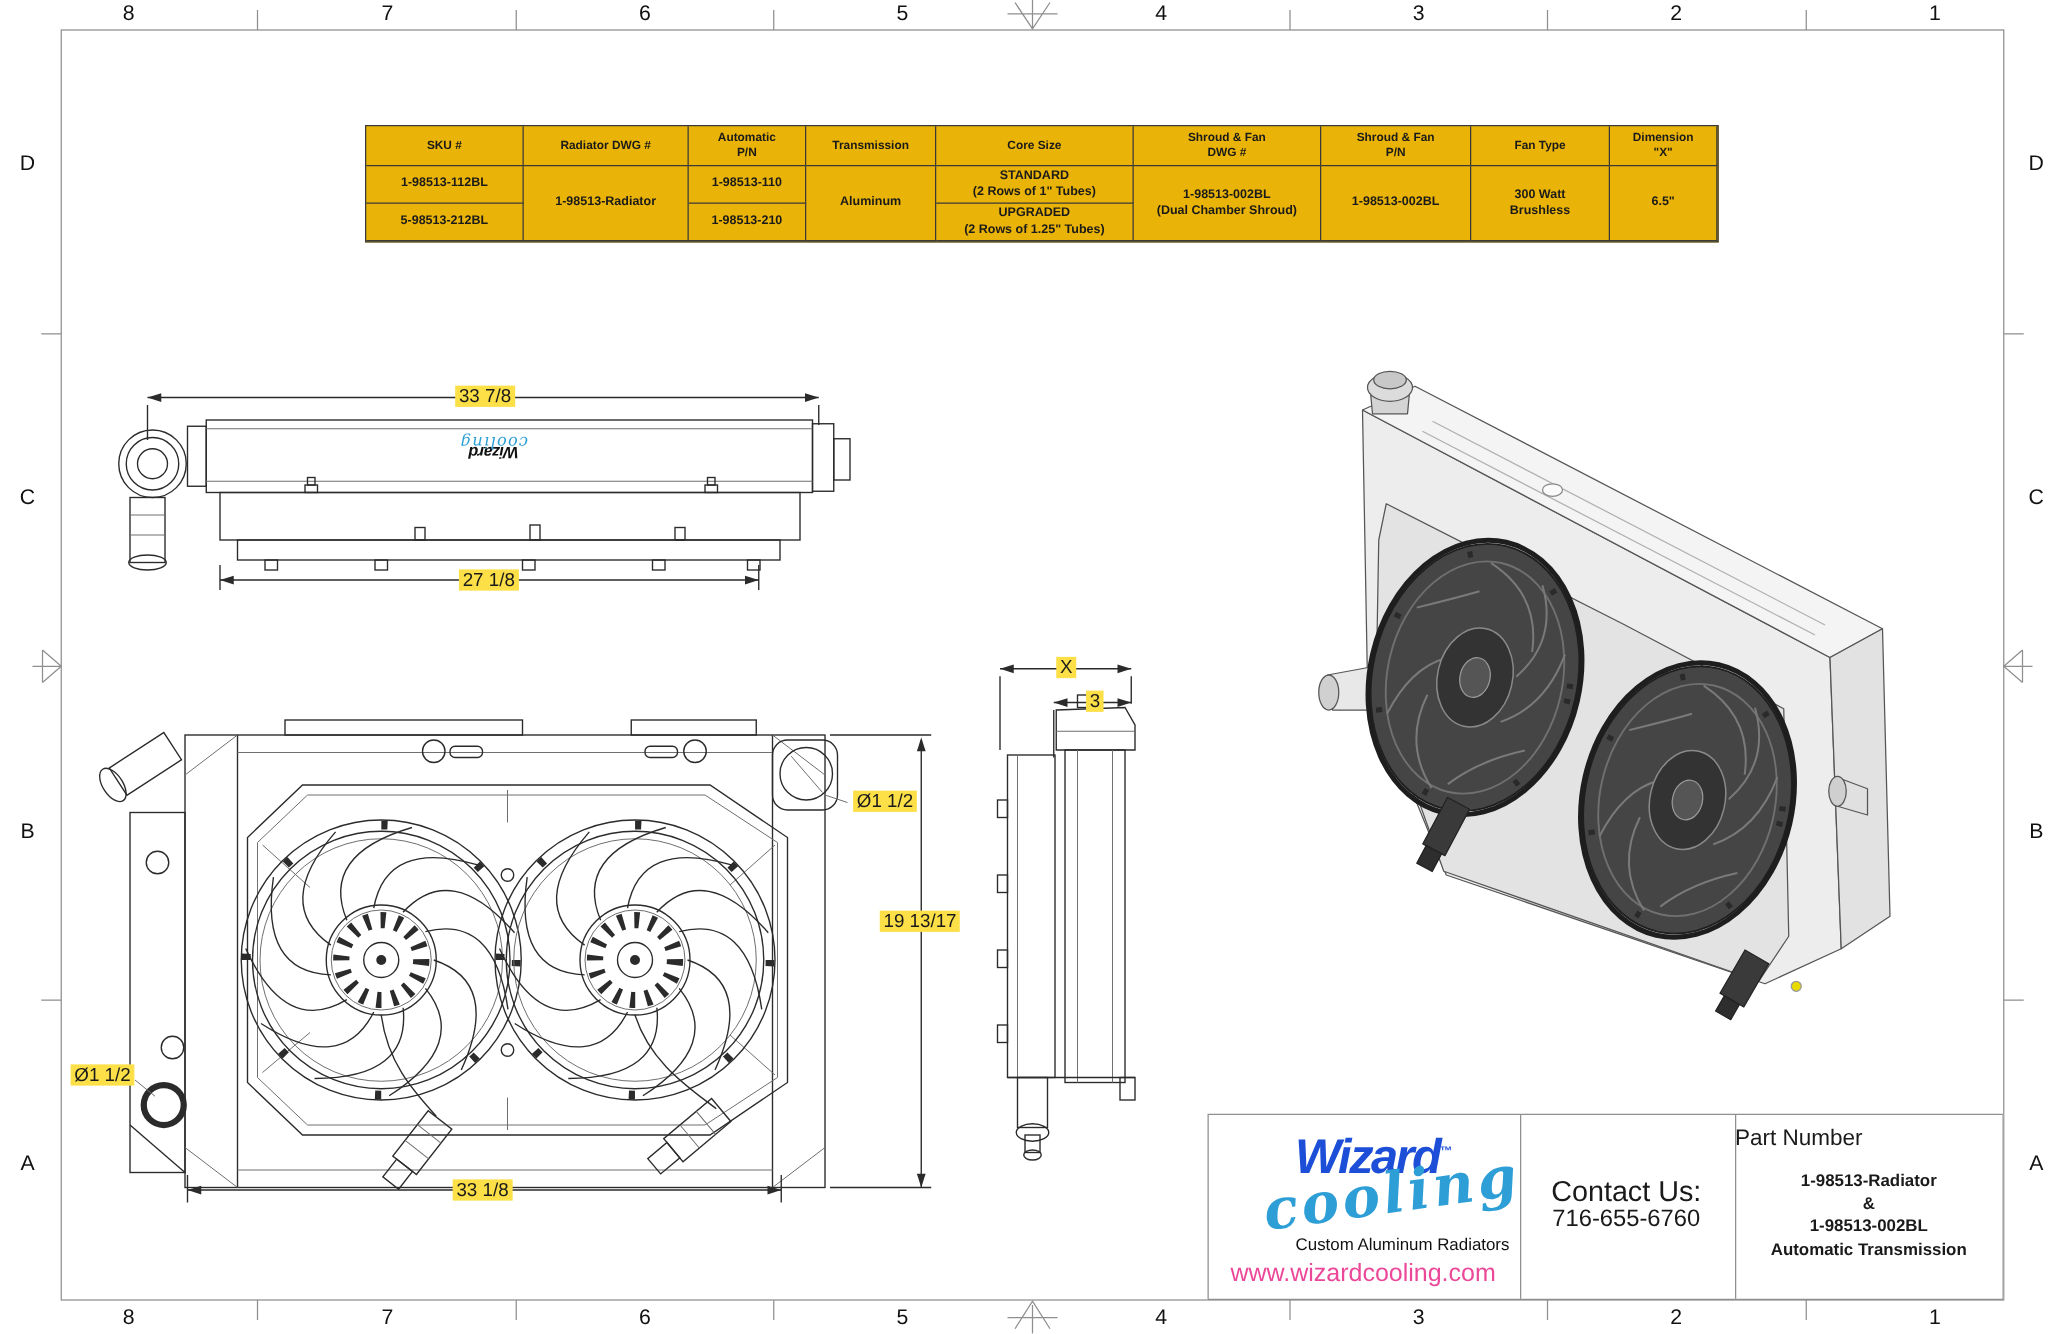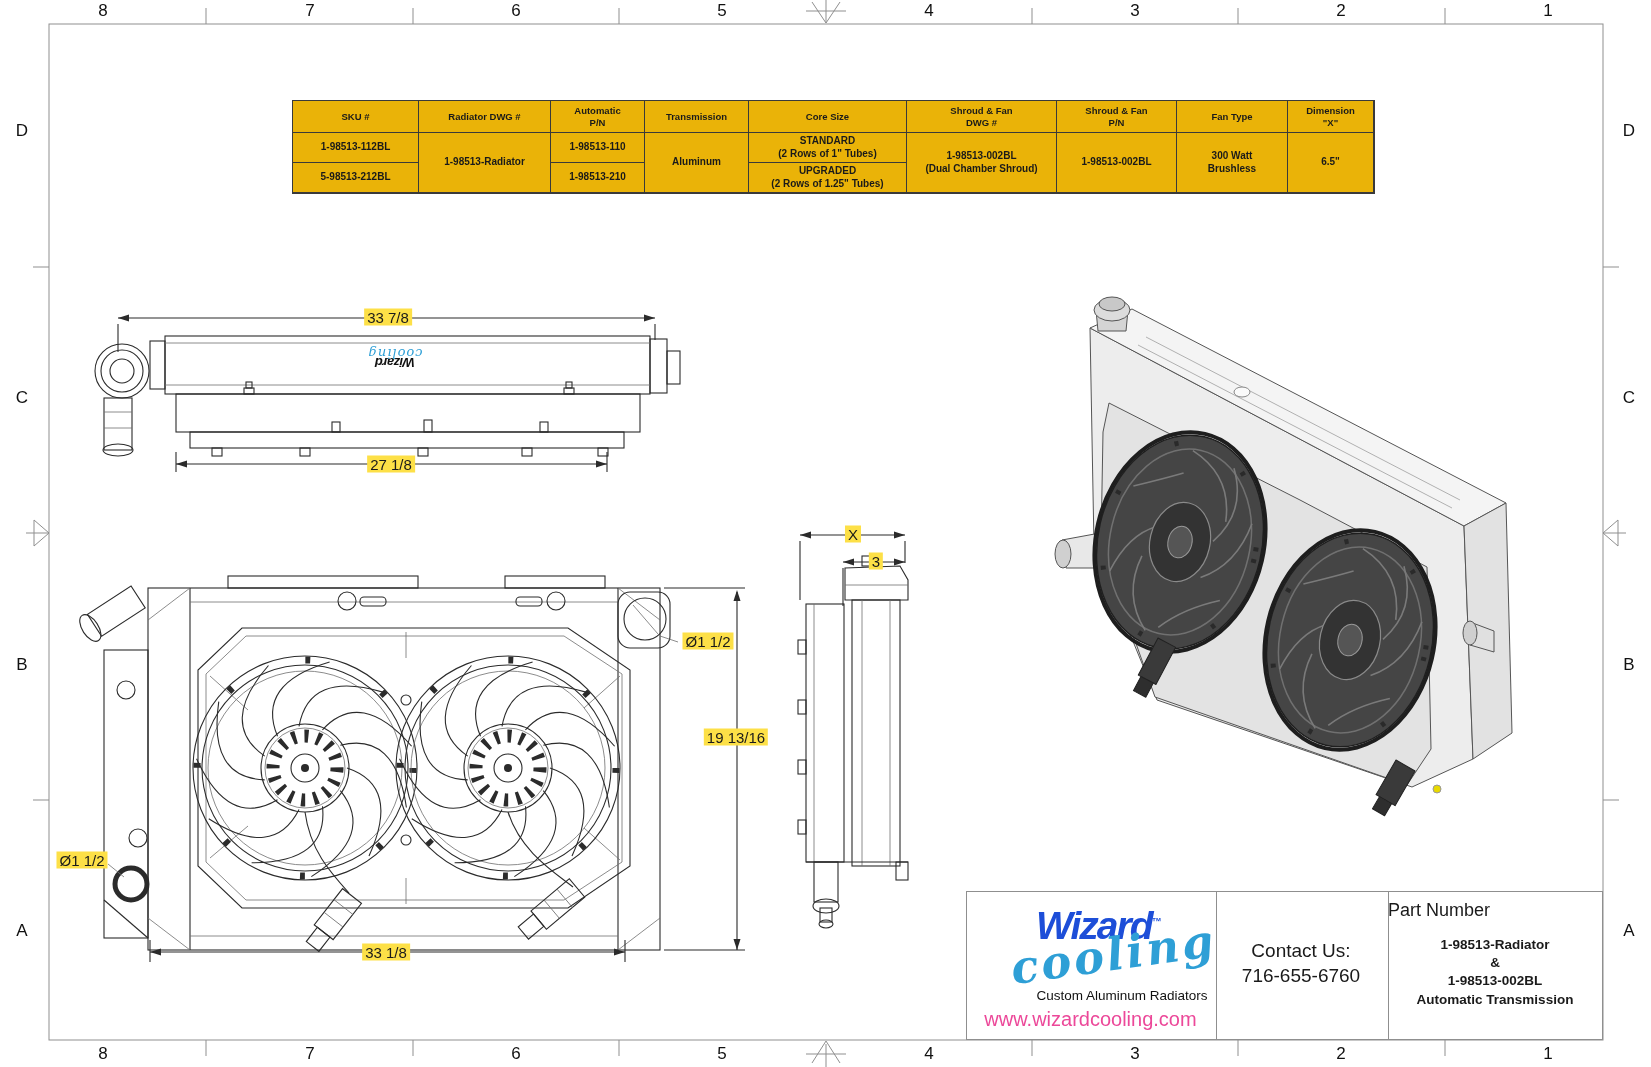--- a/index.html
+++ b/index.html
@@ -395,7 +395,7 @@
 <div class="dim" style="left:388px;top:317px">33 7/8</div>
 <div class="dim" style="left:391px;top:464px">27 1/8</div>
 <div class="dim" style="left:708px;top:641px">Ø1 1/2</div>
-<div class="dim" style="left:736px;top:737px">19 13/16</div>
+<div class="dim" style="left:736px;top:737px">19 13/17</div>
 <div class="dim" style="left:82px;top:860px">Ø1 1/2</div>
 <div class="dim" style="left:386px;top:952px">33 1/8</div>
 <div class="dim" style="left:853px;top:534px">X</div>

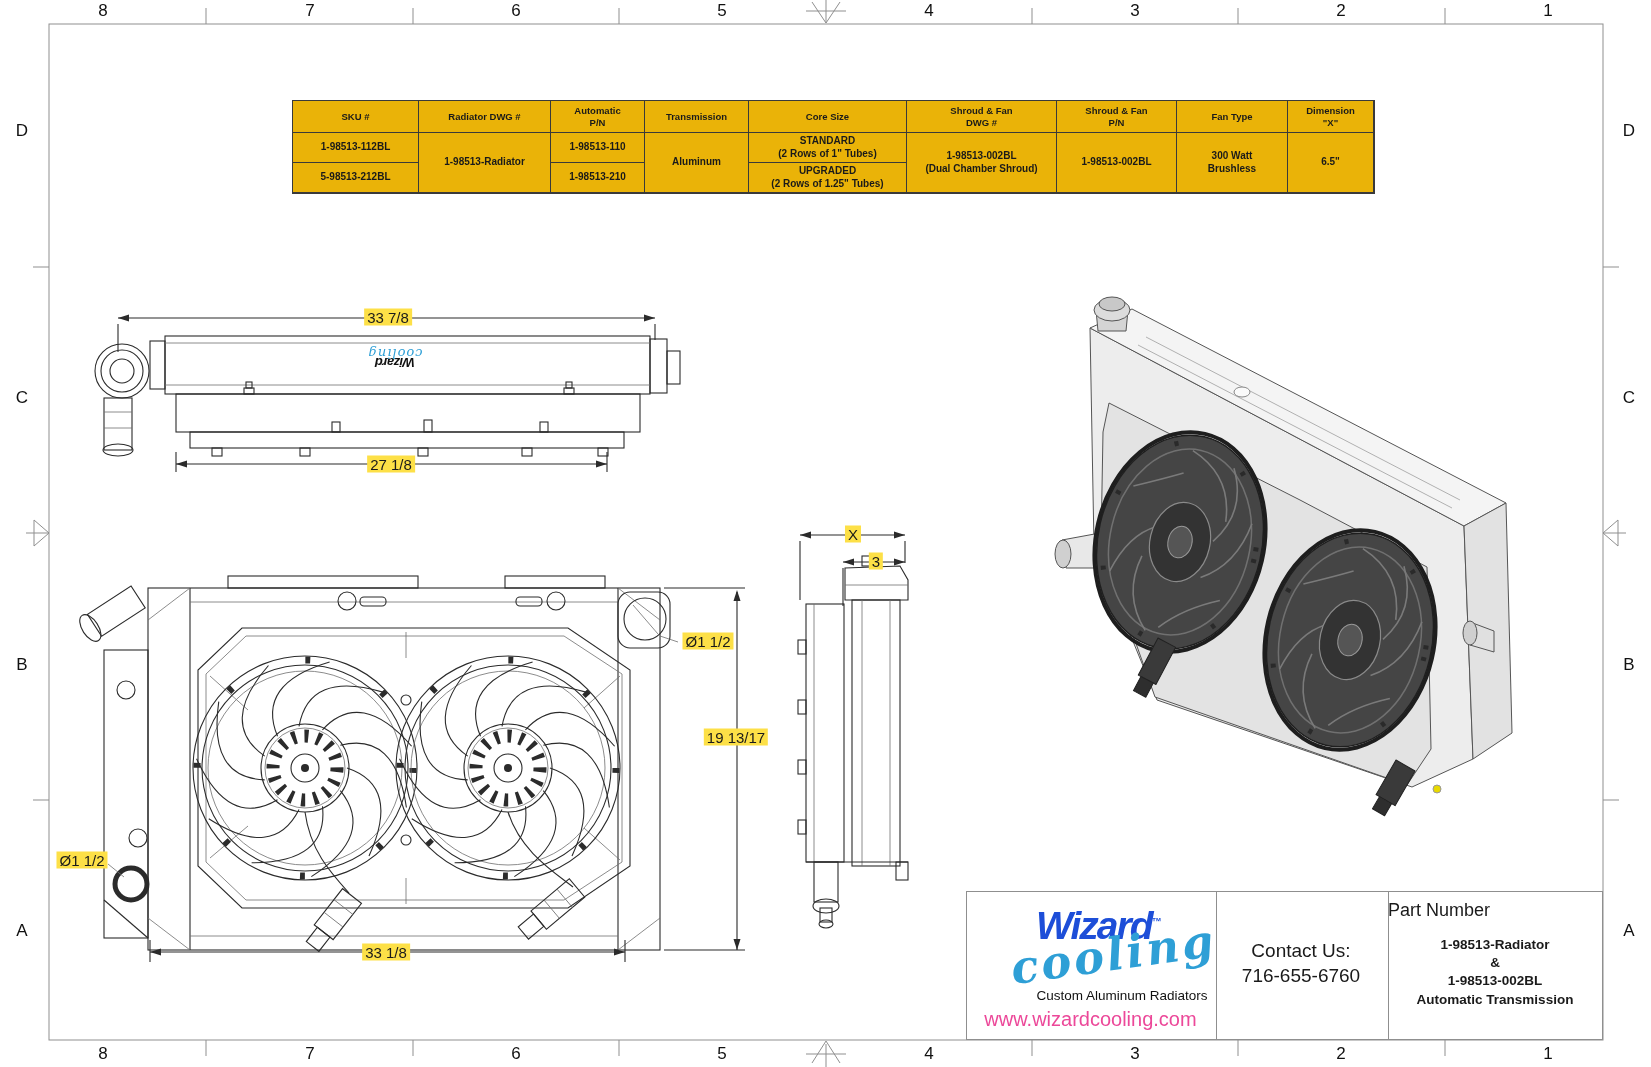--- a/index.html
+++ b/index.html
@@ -45,7 +45,7 @@
               font-size:13.5px;color:#111;}
   .website{position:absolute;z-index:3;left:968px;top:1008px;width:245px;text-align:center;
               font-size:20px;color:#ec4899;}
-  .contact-label{position:absolute;z-index:3;left:1216px;top:940px;width:170px;text-align:center;font-size:19px;}
+  .contact-label{position:absolute;z-index:3;left:1216px;top:940px;width:170px;text-align:center;font-size:23px;}
   .contact-phone{position:absolute;z-index:3;left:1216px;top:965px;width:170px;text-align:center;font-size:19px;}
   .pn-title{position:absolute;z-index:3;left:1388px;top:900px;width:214px;text-align:left;font-size:18px;}
   .pn-lines{position:absolute;z-index:3;left:1388px;top:936px;width:214px;text-align:center;

